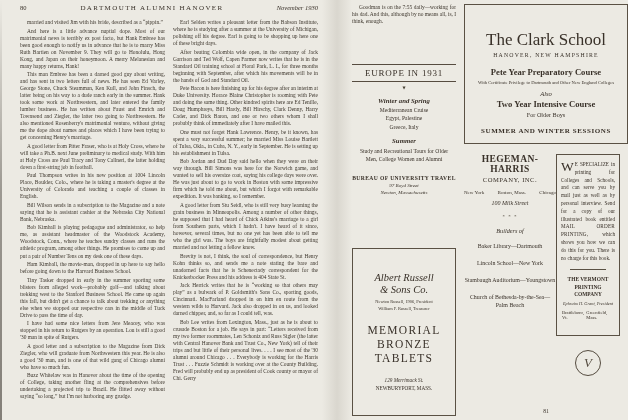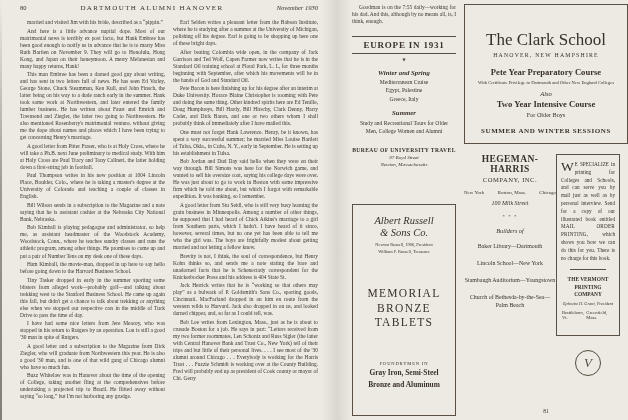--- a/index.html
+++ b/index.html
@@ -38,7 +38,7 @@
   
   .europe-ad{ margin-top:8px; text-align:center; }
   .eu-title{ border-top:1px solid var(--rule,#564c40); border-bottom:1px solid var(--rule,#564c40);
-             padding:3px 0; font-weight:bold; font-size:9px; letter-spacing:.8px; }
+             padding:3px 0; font-weight:normal; font-size:9px; letter-spacing:.8px;margin-top:28px; }
   .eu-orn{ font-size:4px; margin-top:3px; font-family:"DejaVu Sans",sans-serif; color:#4a4337; }
   .eu-season{ font-weight:bold; font-style:italic; font-size:6.8px; margin-top:7px; }
   .eu-items p{ margin:2.5px 0 0 0; font-size:5.6px; }

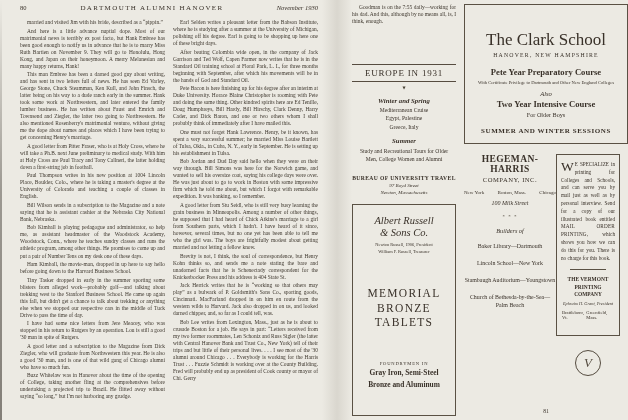--- a/index.html
+++ b/index.html
@@ -47,8 +47,8 @@
   .eu-addr{ font-size:5px; margin-top:2px; font-style:italic; }
 
   
-  .russell-ad{ margin-top:auto; height:212px; border:1px solid #5a5144; padding:10px 4px;
-               text-align:center; display:flex; flex-direction:column; justify-content:space-between;gap:32px; }
+  .russell-ad{ margin-top:auto; height:168px; border:1px solid #5a5144; padding:23px 4px;
+               text-align:center; display:flex; flex-direction:column; justify-content:space-between; }
   .rus-name{ font-style:italic; font-size:10.5px; line-height:1.15; }
   .rus-officer{ font-size:4.4px; margin-top:2.5px; }
   .rus-product div{ font-size:11.5px; letter-spacing:1.3px; line-height:1.25; }

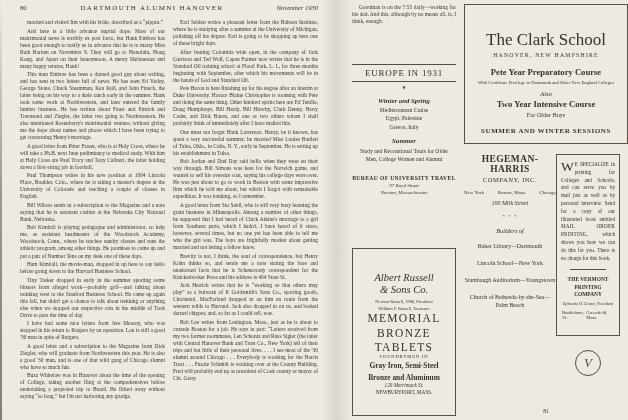--- a/index.html
+++ b/index.html
@@ -171,11 +171,6 @@
           <div>BRONZE</div>
           <div>TABLETS</div>
         </div>
-        <div class="rus-foundry">
-          <div class="fm">FOUNDRYMEN IN</div>
-          <div class="mat">Gray Iron, Semi-Steel</div>
-          <div class="mat">Bronze and Aluminum</div>
-        </div>
         <div class="rus-addr">
           <div class="st">129 Merrimack St.</div>
           <div>NEWBURYPORT, MASS.</div>

